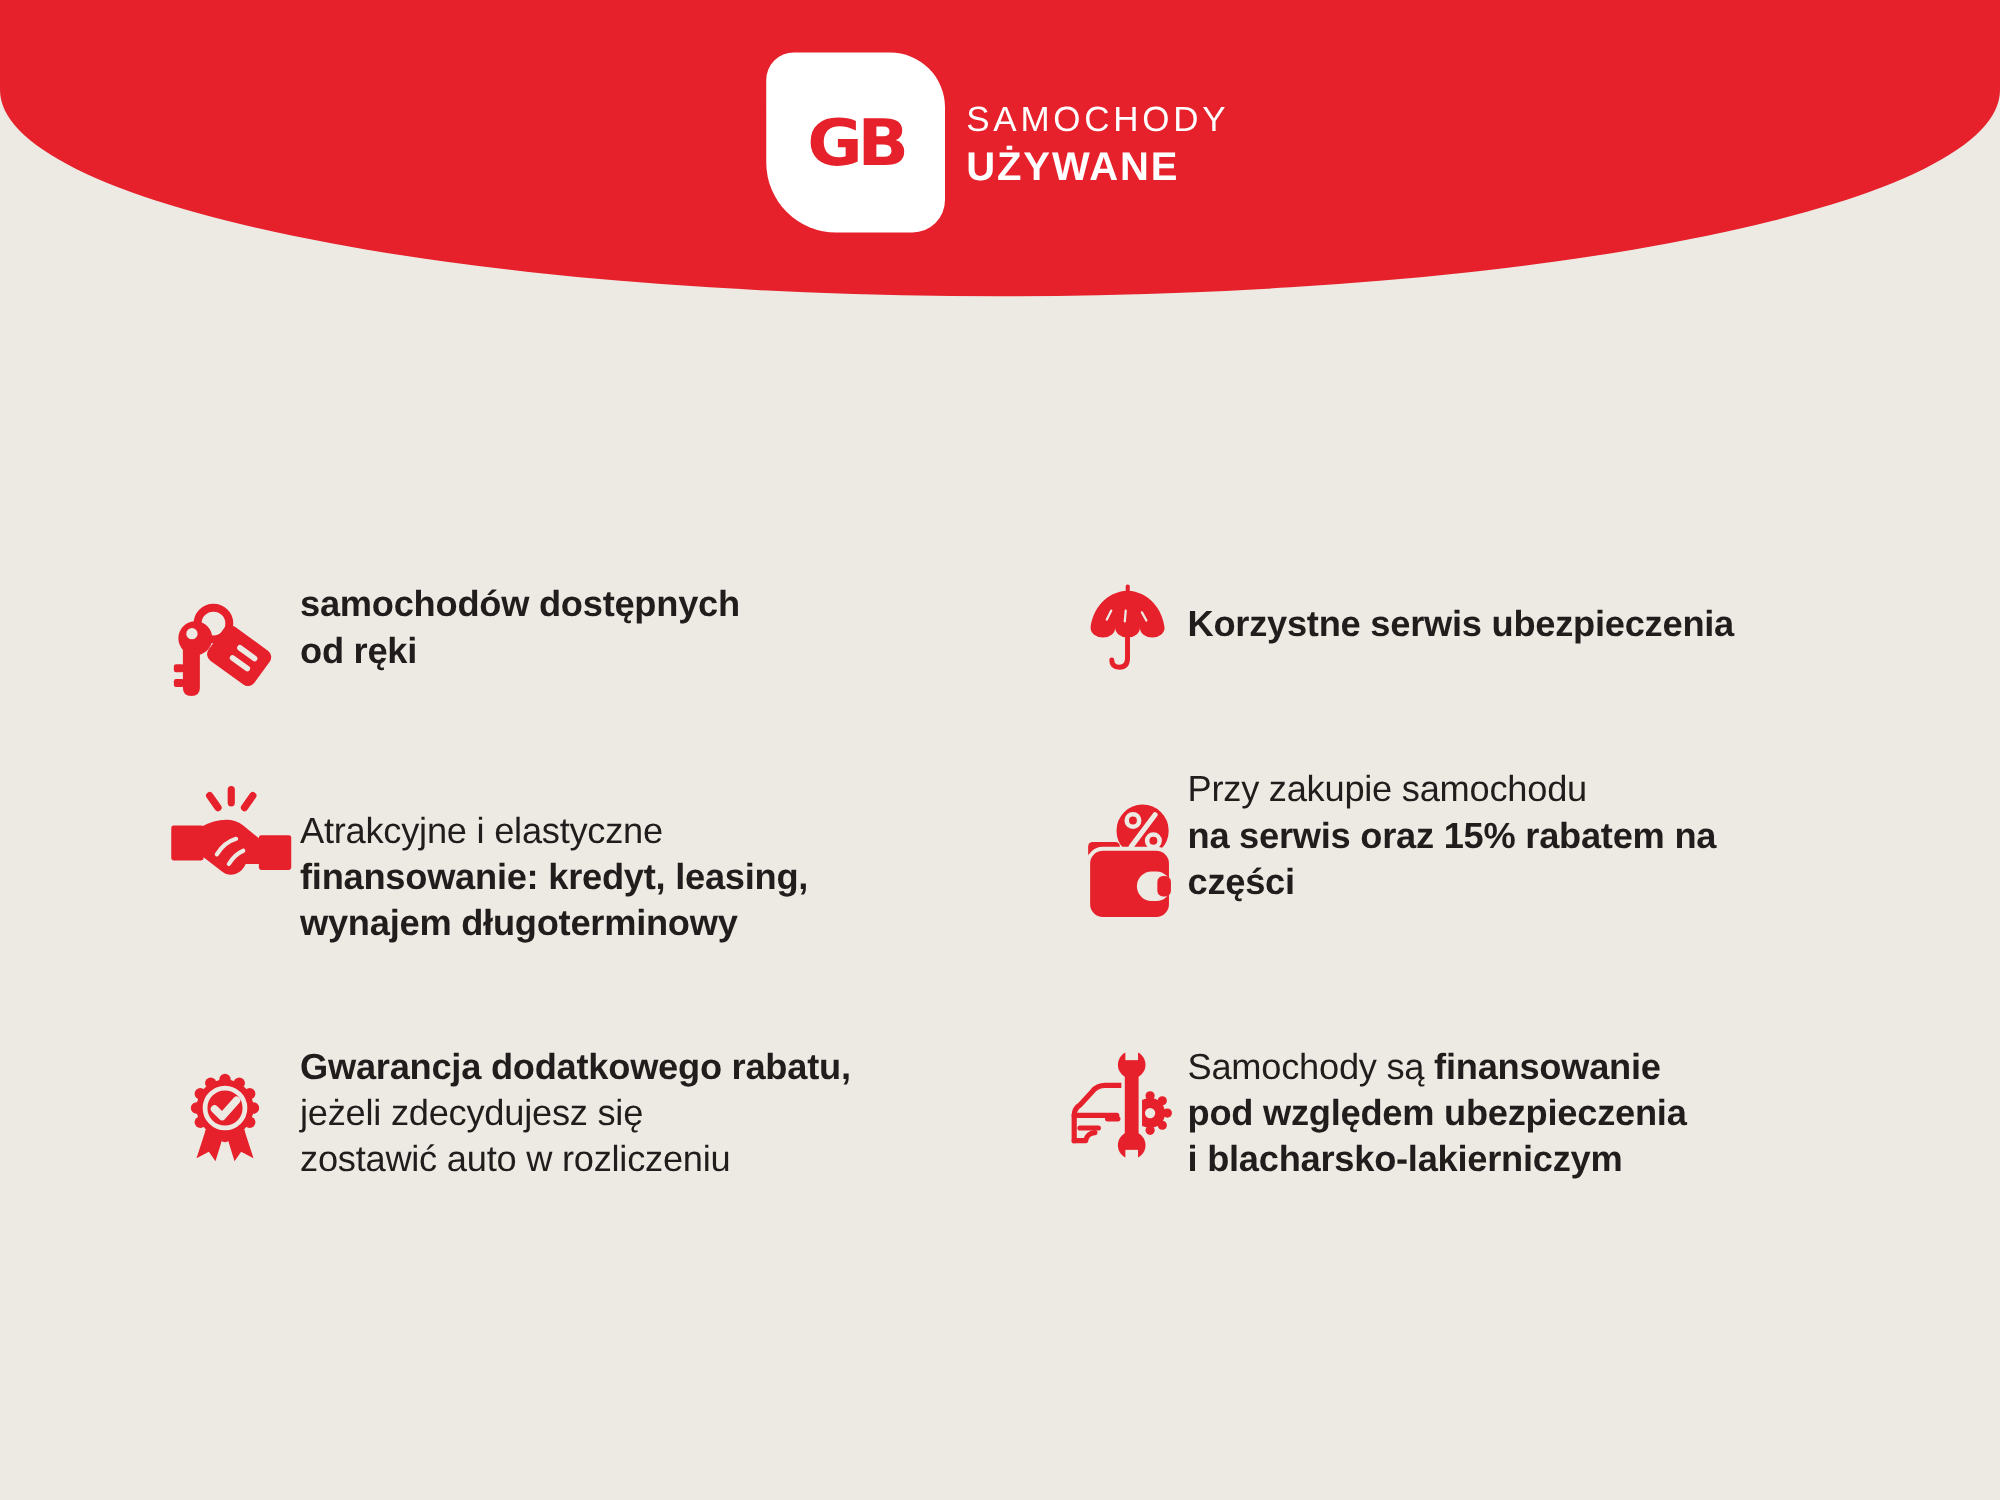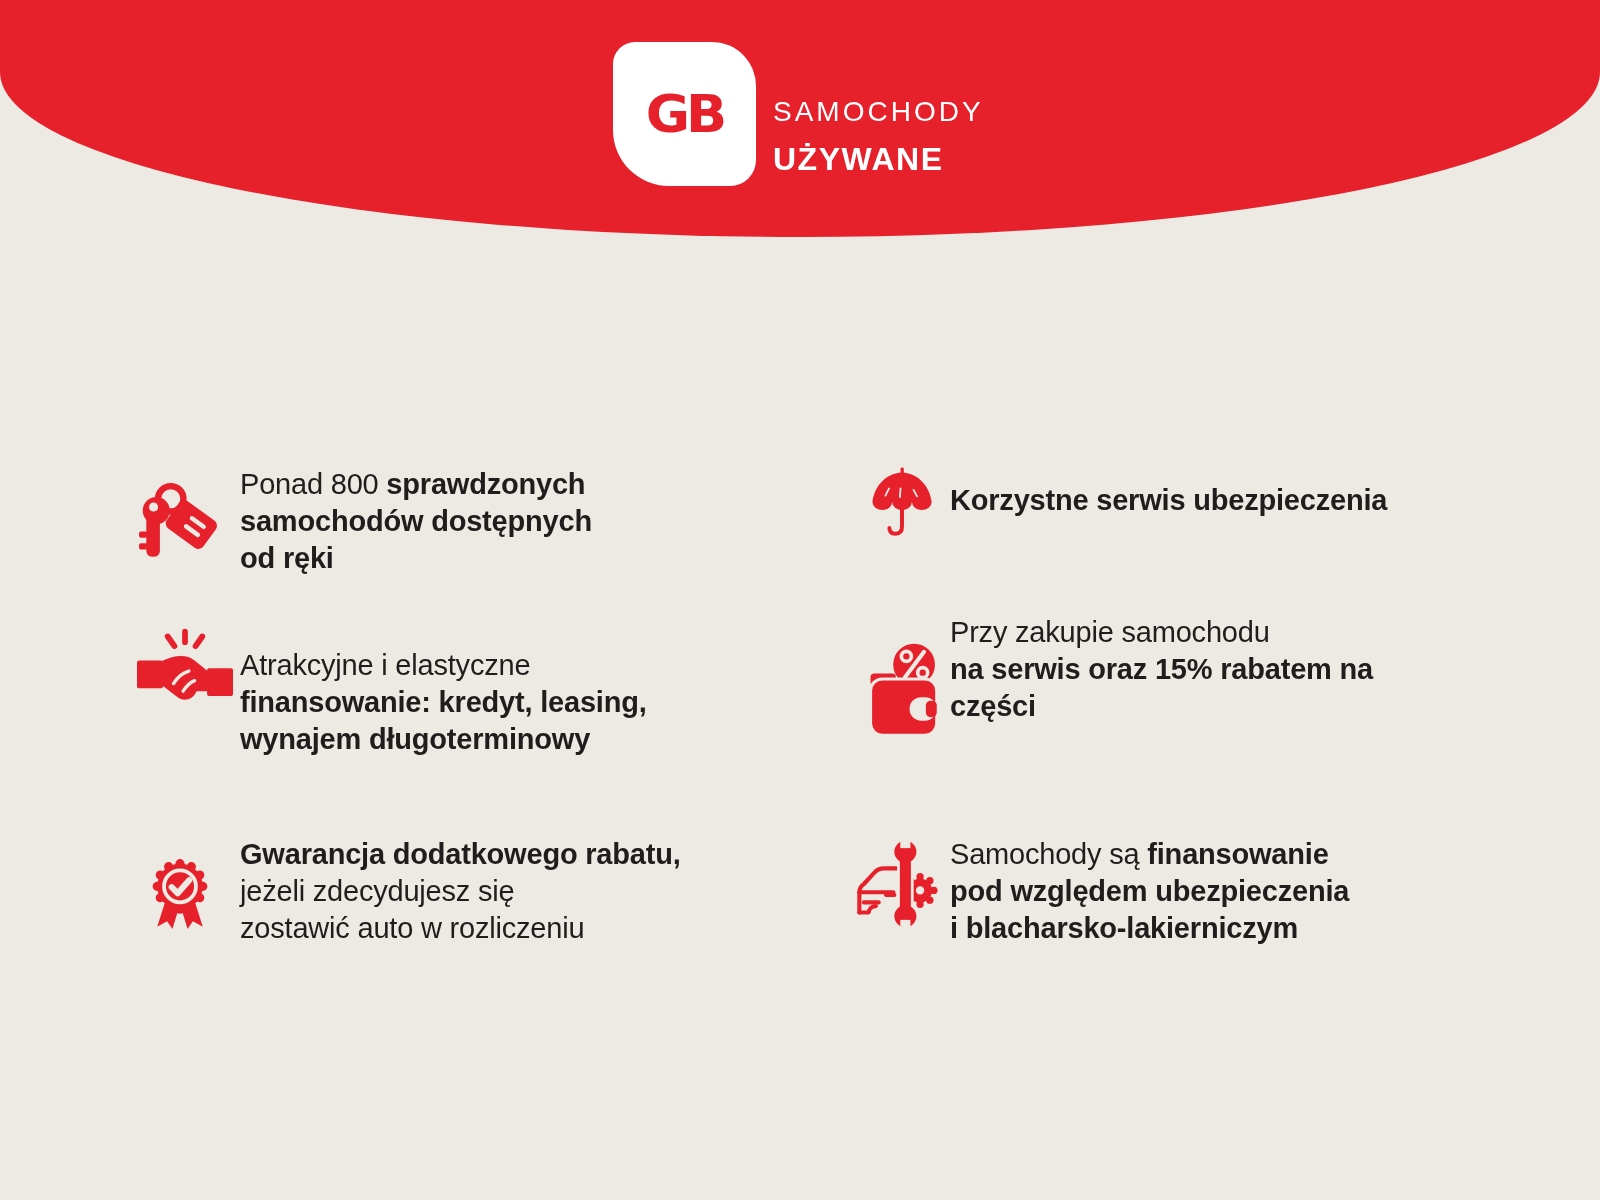--- a/index.html
+++ b/index.html
@@ -30,7 +30,7 @@
     transform:scaleY(.95);
   }
   .brand-text{position:absolute;left:773px;top:80px;color:var(--logo-ink);}
-  .brand-line1{font-size:28px;font-weight:500;letter-spacing:3px;margin-top:16px;}
+  .brand-line1{font-size:28px;font-weight:500;letter-spacing:3px;}
   .brand-line2{font-size:32px;font-weight:800;letter-spacing:1.5px;margin-top:13px;}
 
   

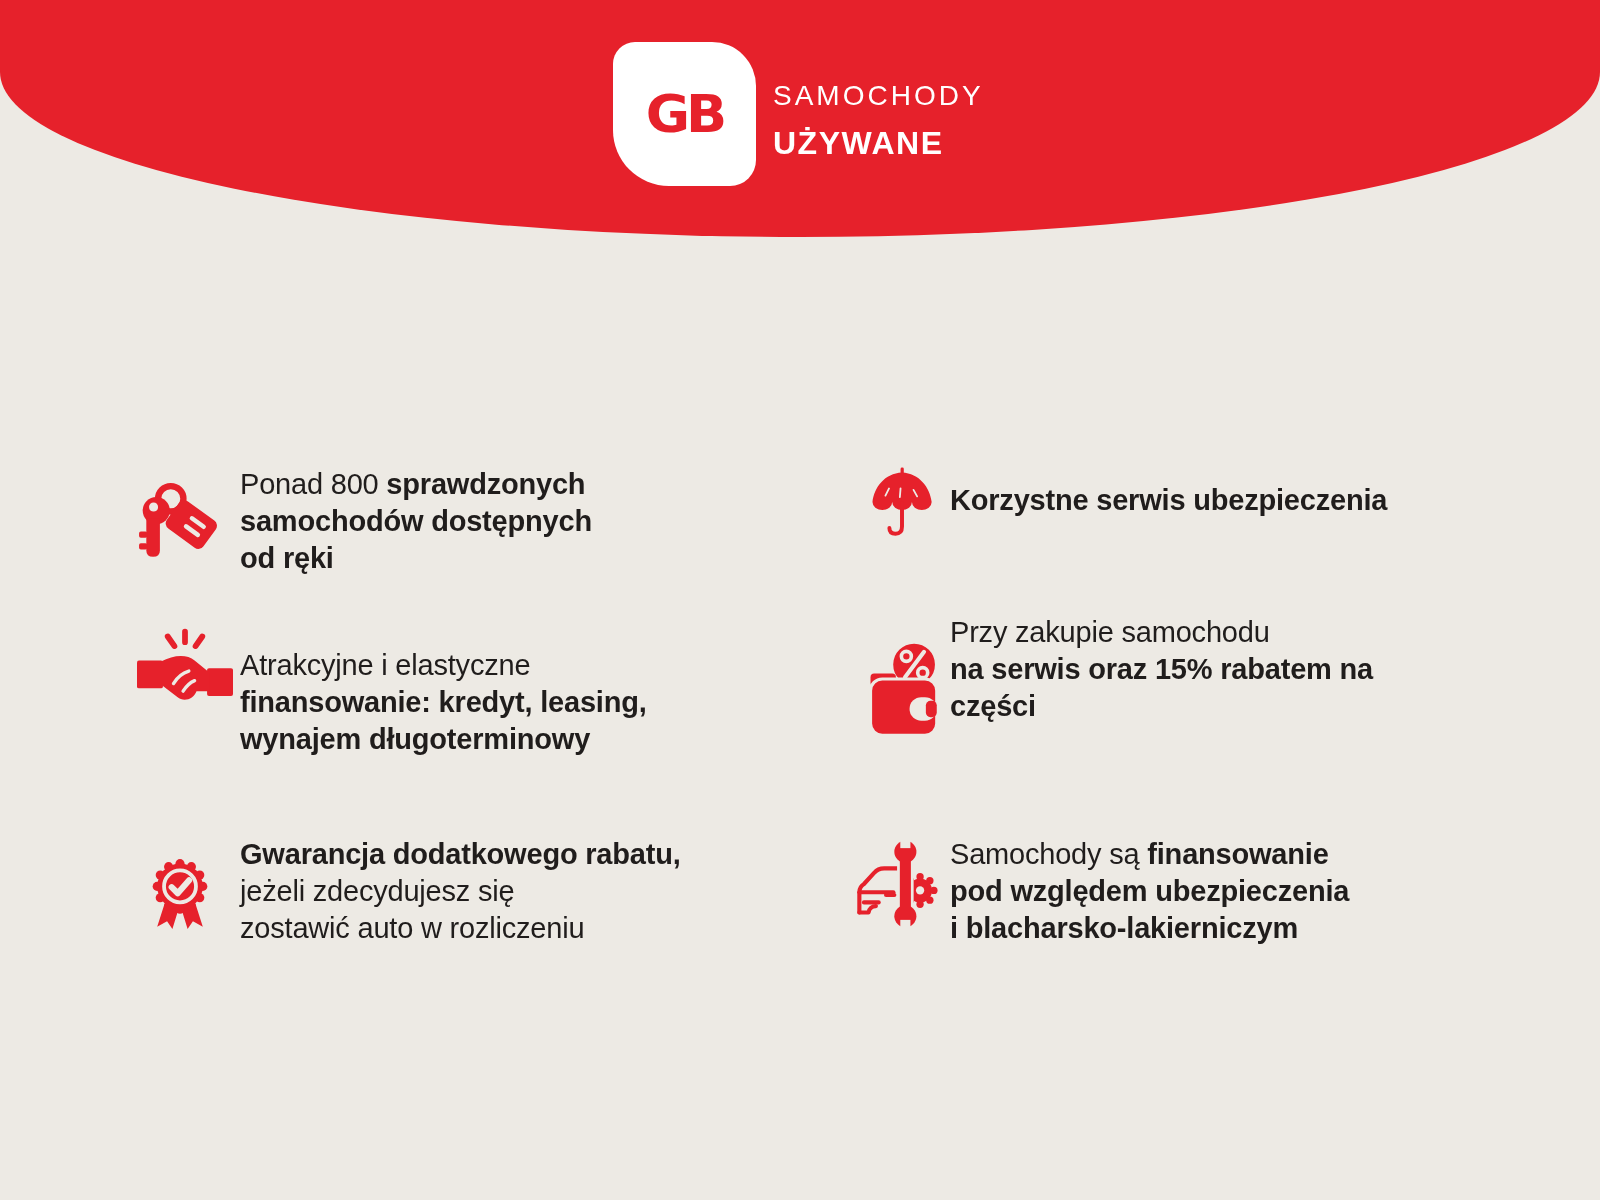--- a/index.html
+++ b/index.html
@@ -31,7 +31,7 @@
   }
   .brand-text{position:absolute;left:773px;top:80px;color:var(--logo-ink);}
   .brand-line1{font-size:28px;font-weight:500;letter-spacing:3px;}
-  .brand-line2{font-size:32px;font-weight:800;letter-spacing:1.5px;margin-top:13px;}
+  .brand-line2{font-size:32px;font-weight:800;letter-spacing:1.5px;margin-top:3px;}
 
   
   .feature-icon{position:absolute;color:var(--red);}

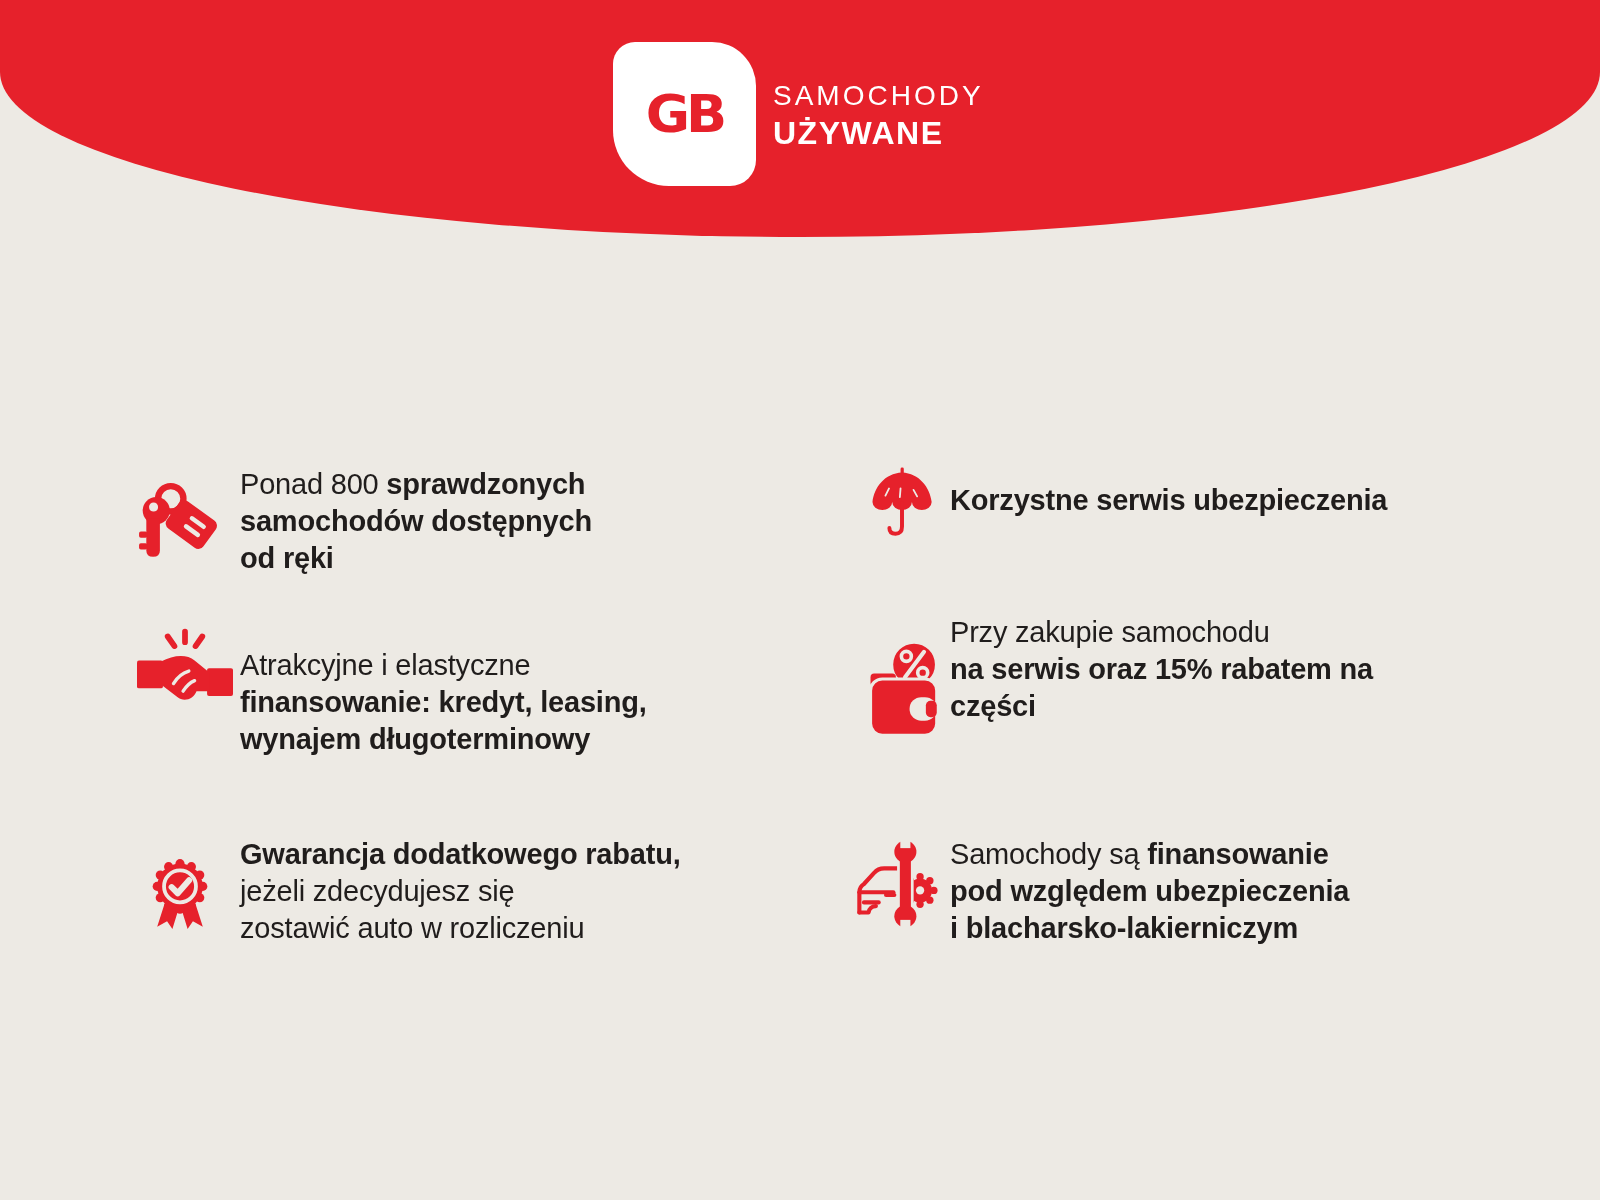--- a/index.html
+++ b/index.html
@@ -85,7 +85,6 @@
     </svg>
   </div>
   <div class="feature-text" id="text-f0">
-      <div class="line"><span>Ponad 800 </span><span class="b">sprawdzonych</span></div>
       <div class="line"><span class="b">samochodów dostępnych</span></div>
       <div class="line"><span class="b">od ręki</span></div>
     </div>

